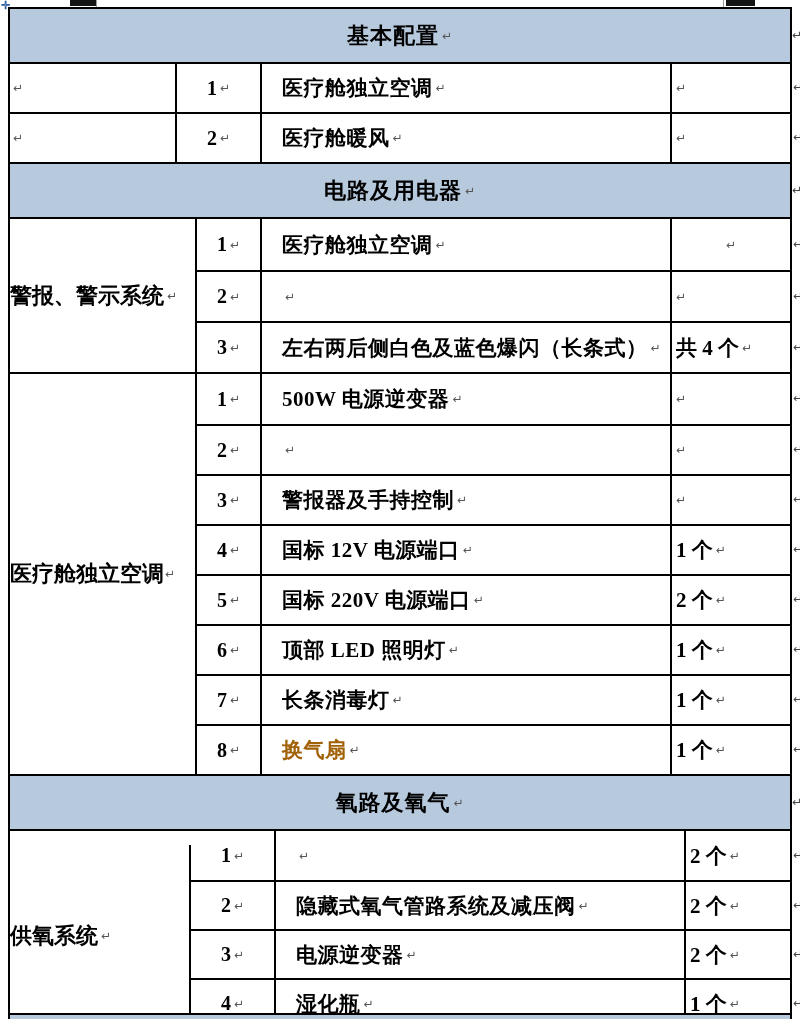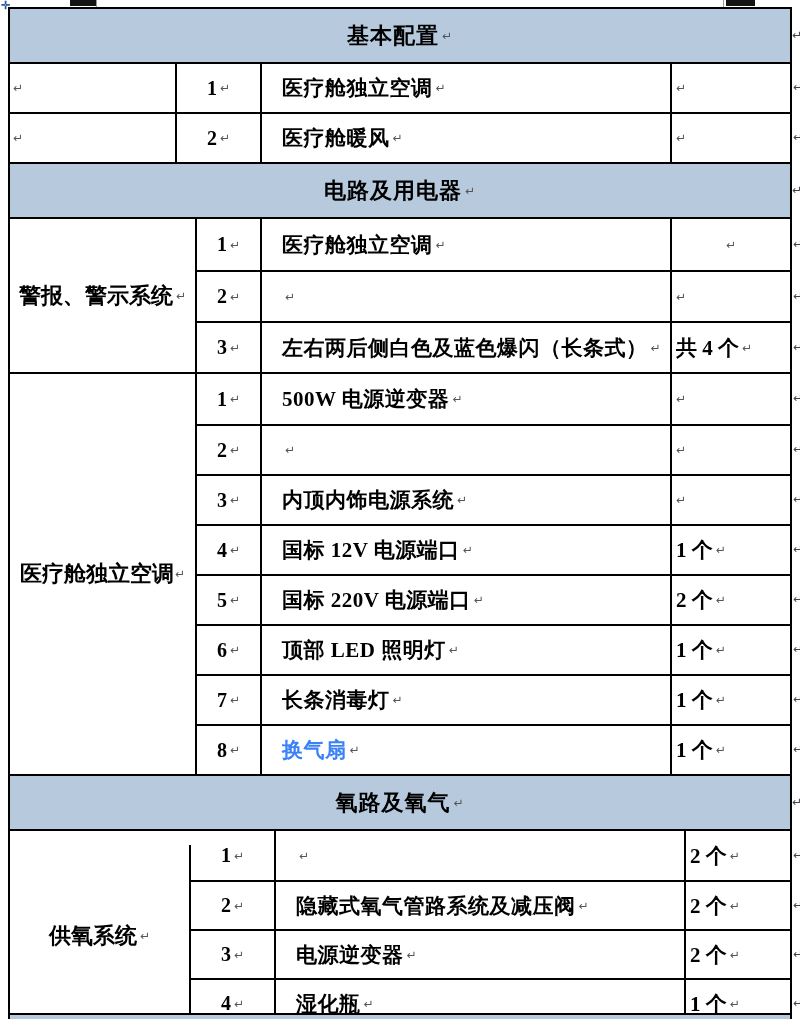--- a/index.html
+++ b/index.html
@@ -35,7 +35,7 @@
 
   .sec { position:relative; display:flex; }
   .sec .cat { border-right:2px solid #000; display:flex; align-items:center;
-    justify-content:center; font-size:22px; font-weight:700; }
+    justify-content:flex-start; font-size:22px; font-weight:700; }
   .g1 .cat { width:187px; }
   .g2 .cat { width:181px;margin-top:14px; }
   .sec .rows { flex:1; display:flex; flex-direction:column; }

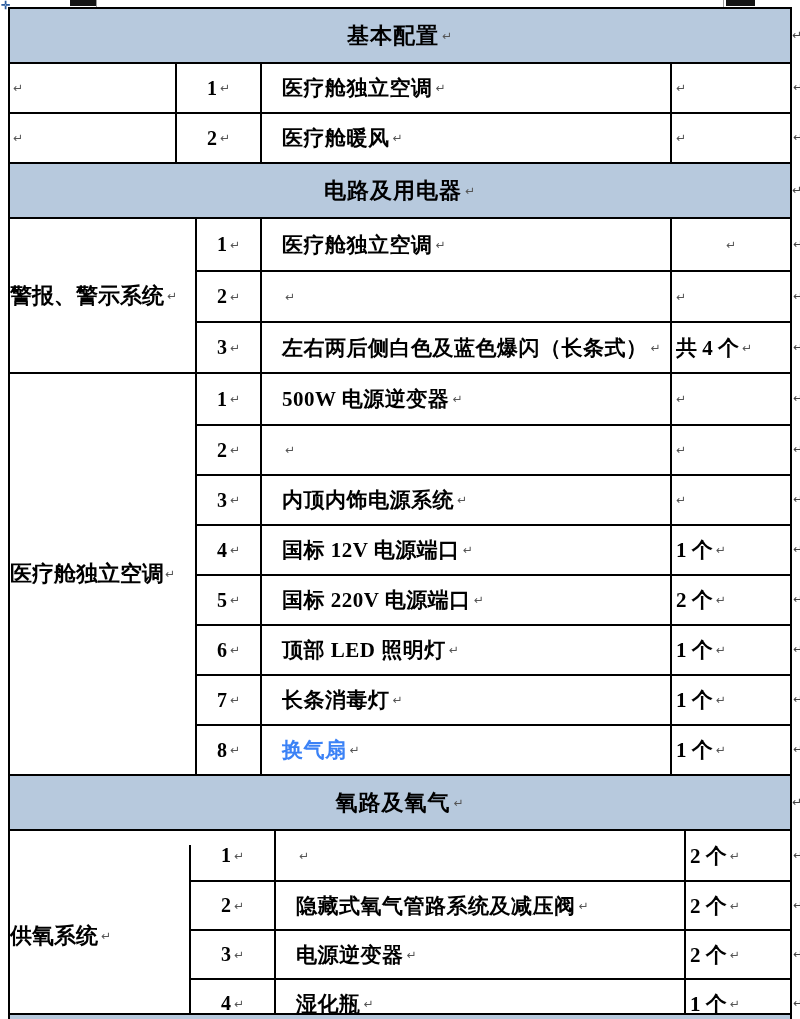--- a/index.html
+++ b/index.html
@@ -212,7 +212,7 @@
               <span class="mk">↵</span>
             </div>
           <div class="cell c-desc">
-              <span>内顶内饰电源系统</span>
+              <span>警报器及手持控制</span>
               <span class="mk">↵</span>
             </div>
           <div class="cell c-qty">

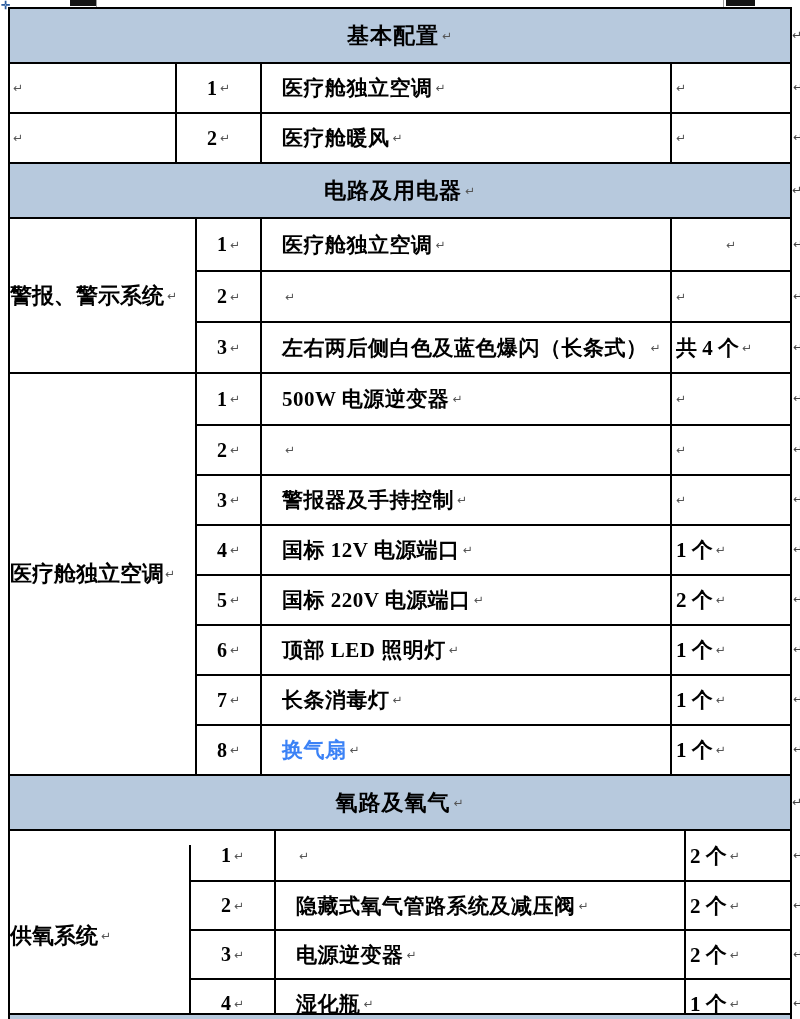--- a/index.html
+++ b/index.html
@@ -47,7 +47,7 @@
   .g1 .c-num, .g1b .c-num { width:65px; }
   .g2 .c-num { width:85px; }
 
-  .red { color:#3b82f6; }
+  .red { color:#a16207; }
 
   
   .mk { font-size:12px; color:#555; font-weight:400; margin-left:3px;

